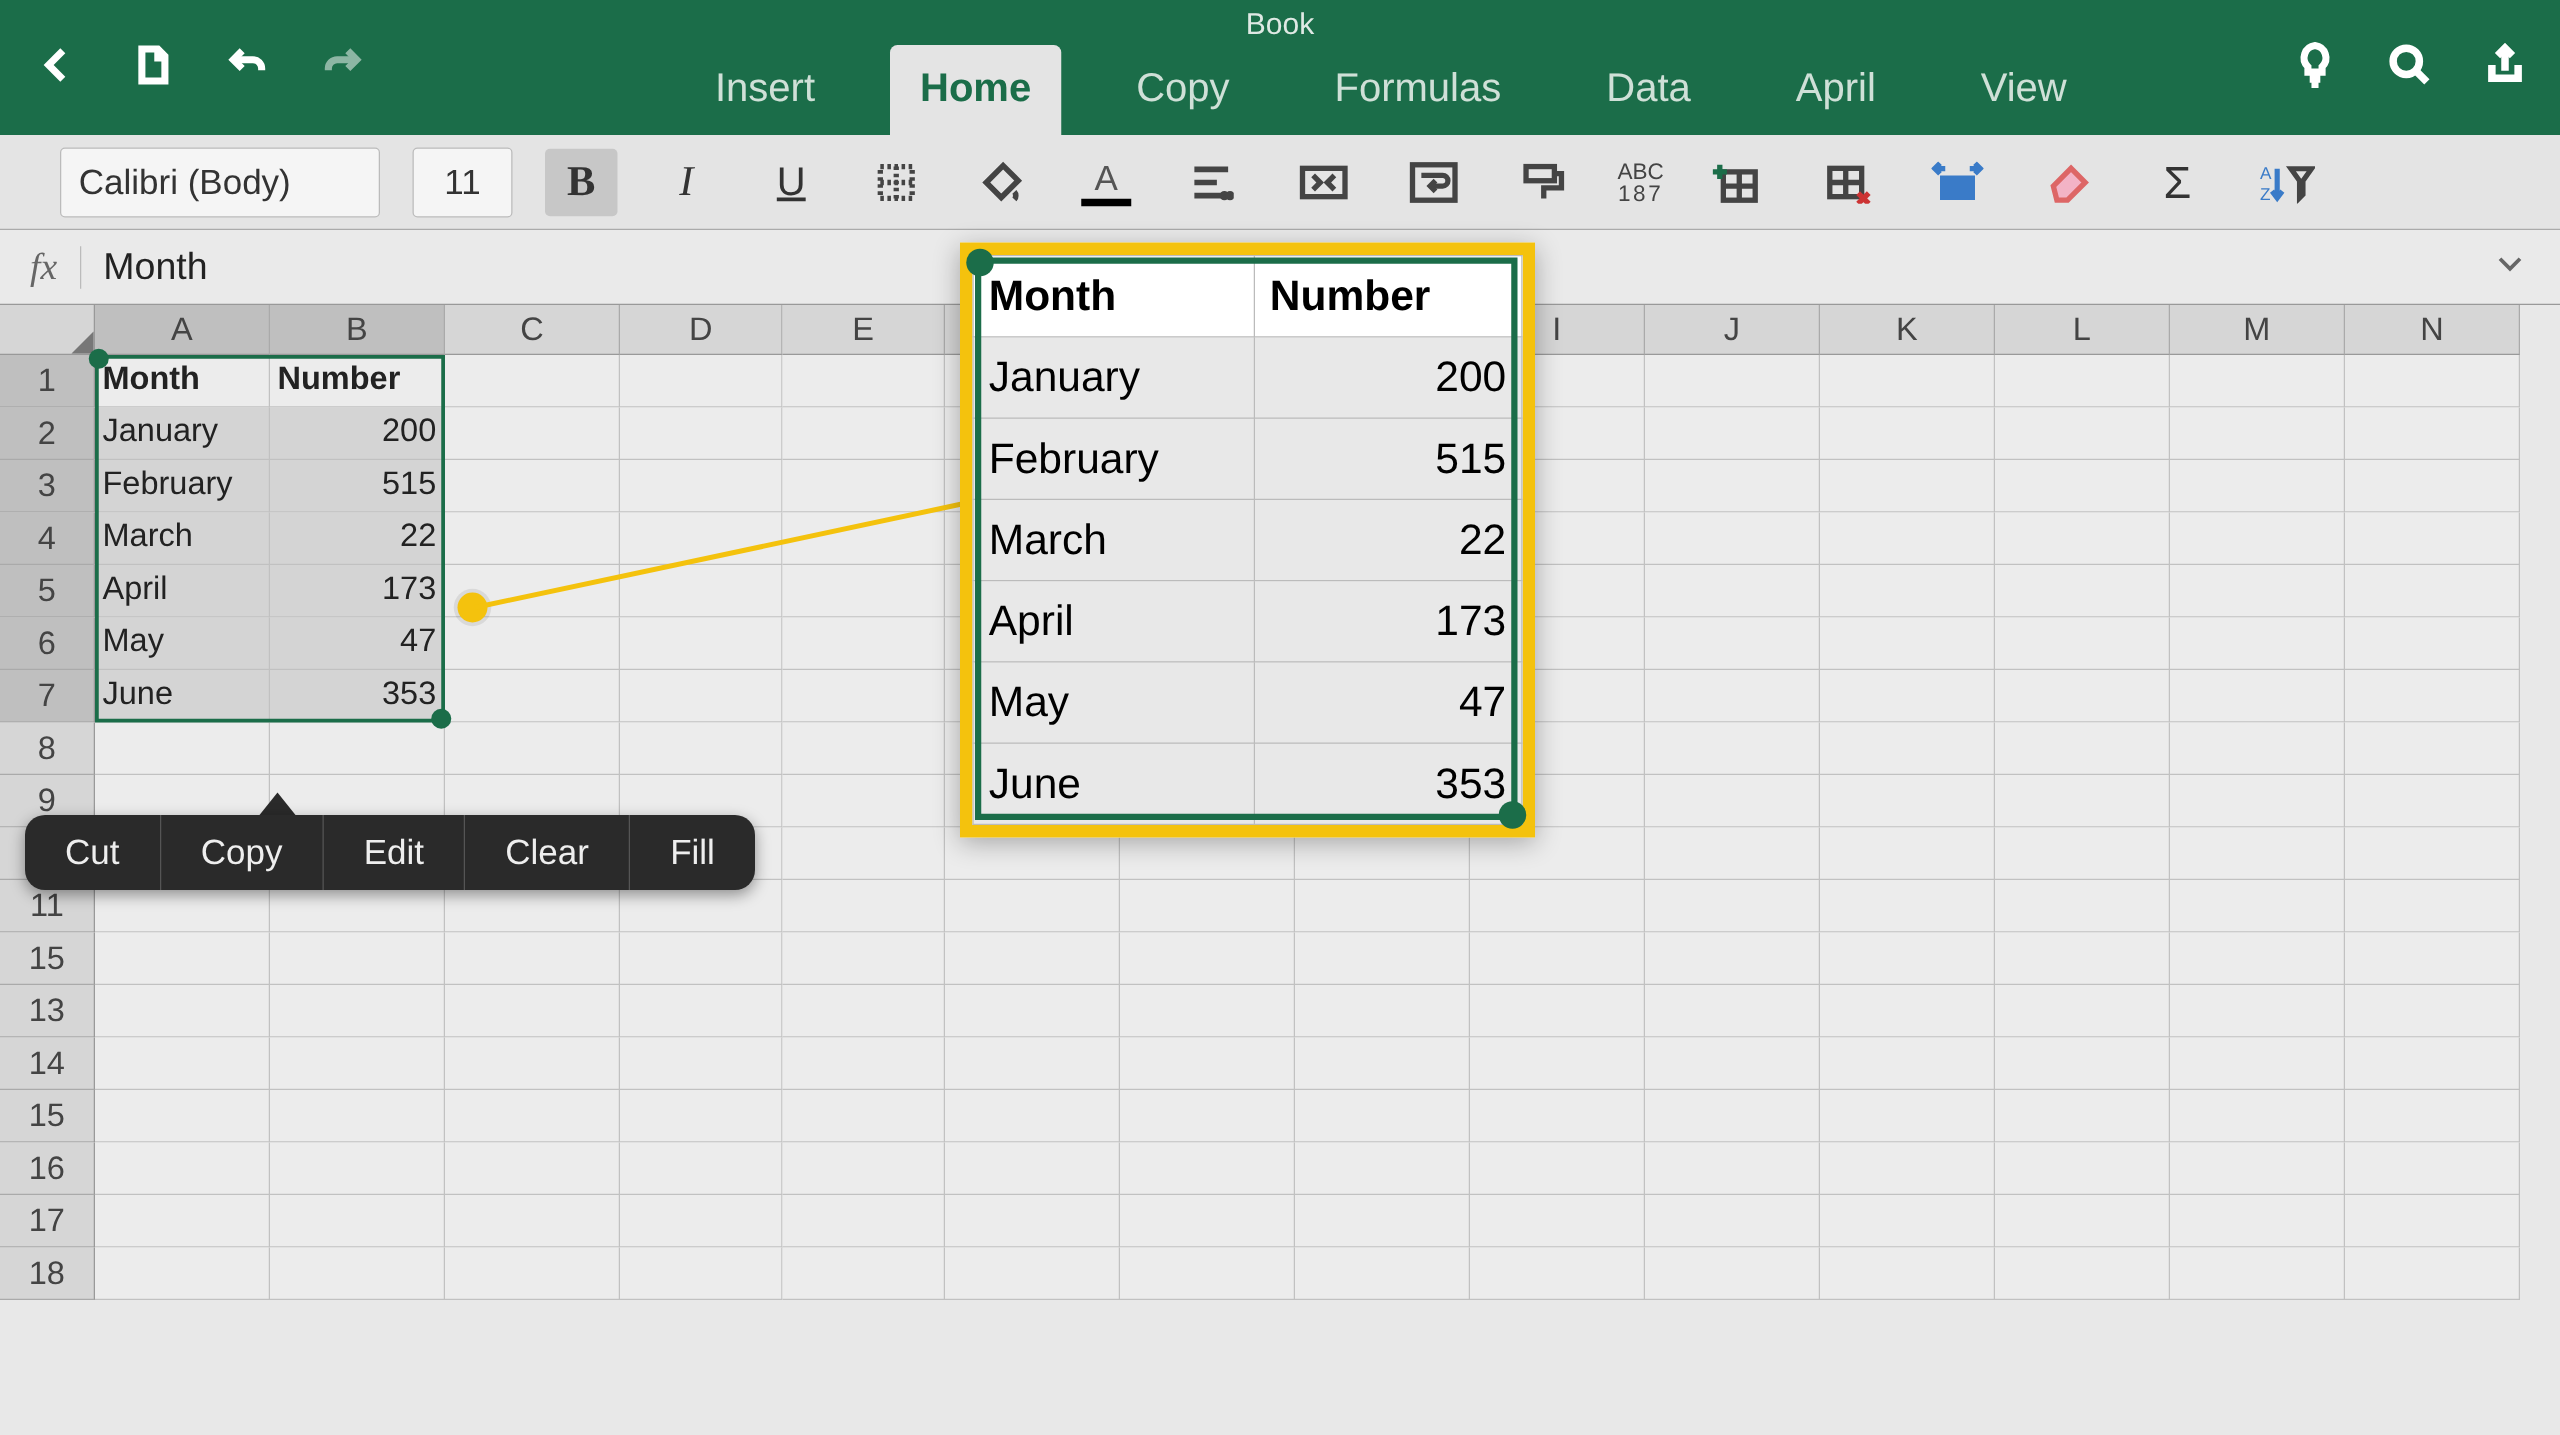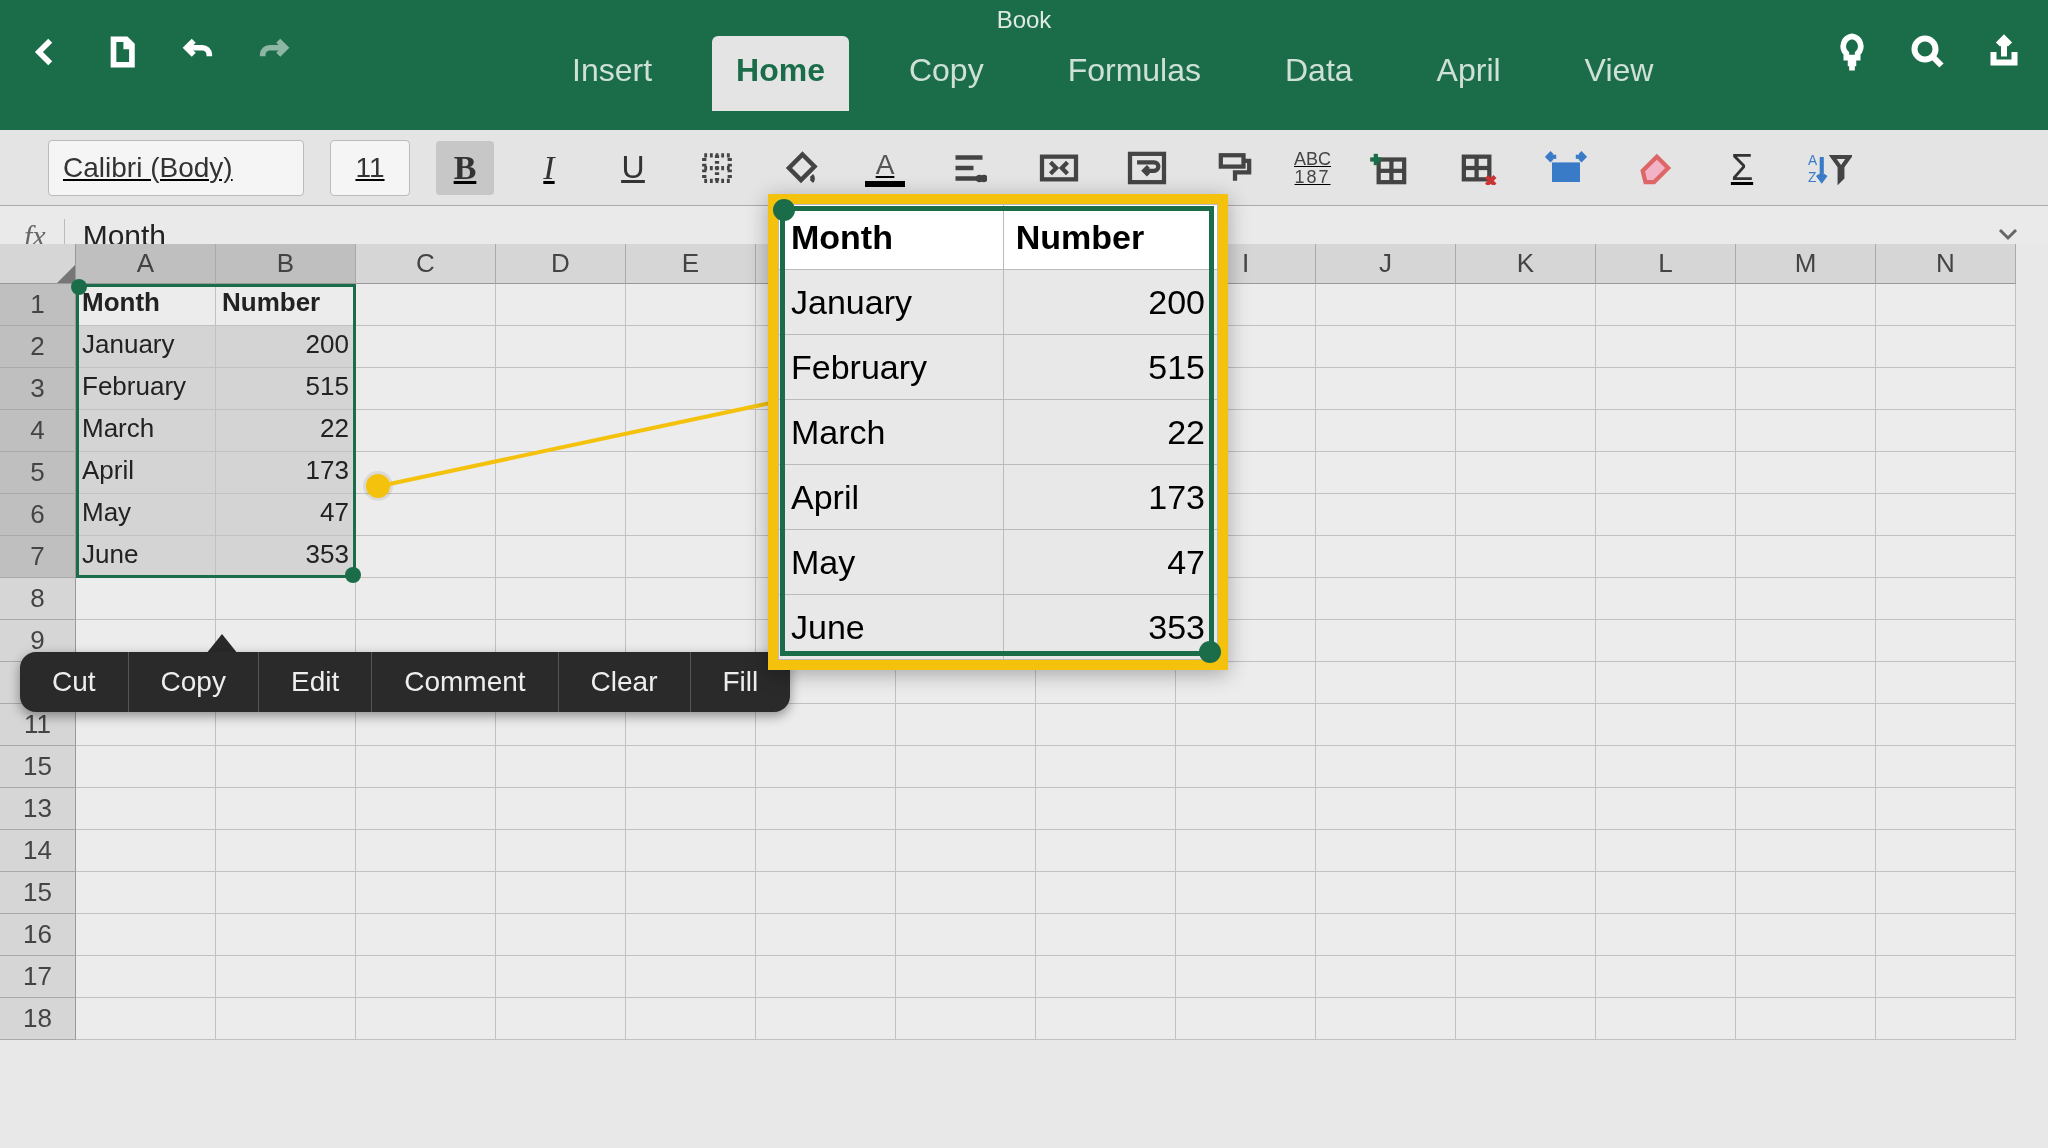--- a/index.html
+++ b/index.html
@@ -7,7 +7,7 @@
   body { width:2048px; height:1148px; transform-origin: top left; position:relative; overflow:hidden; }
 
   
-  .titlebar { background:#1b6d49; height:130px; color:#fff; display:flex; align-items:flex-start; }
+  .titlebar { background:#1b6d49; height:108px; color:#fff; display:flex; align-items:flex-start; }
   .title-top { position:absolute; top:6px; left:0; right:0; text-align:center; font-size:24px; color:#dfe9e4;}
   .tb-left { display:flex; align-items:center; gap:36px; padding:32px 26px 0 26px; }
   .tb-left .ico, .tb-right .ico { width:40px; height:40px; display:flex; align-items:center; justify-content:center; }

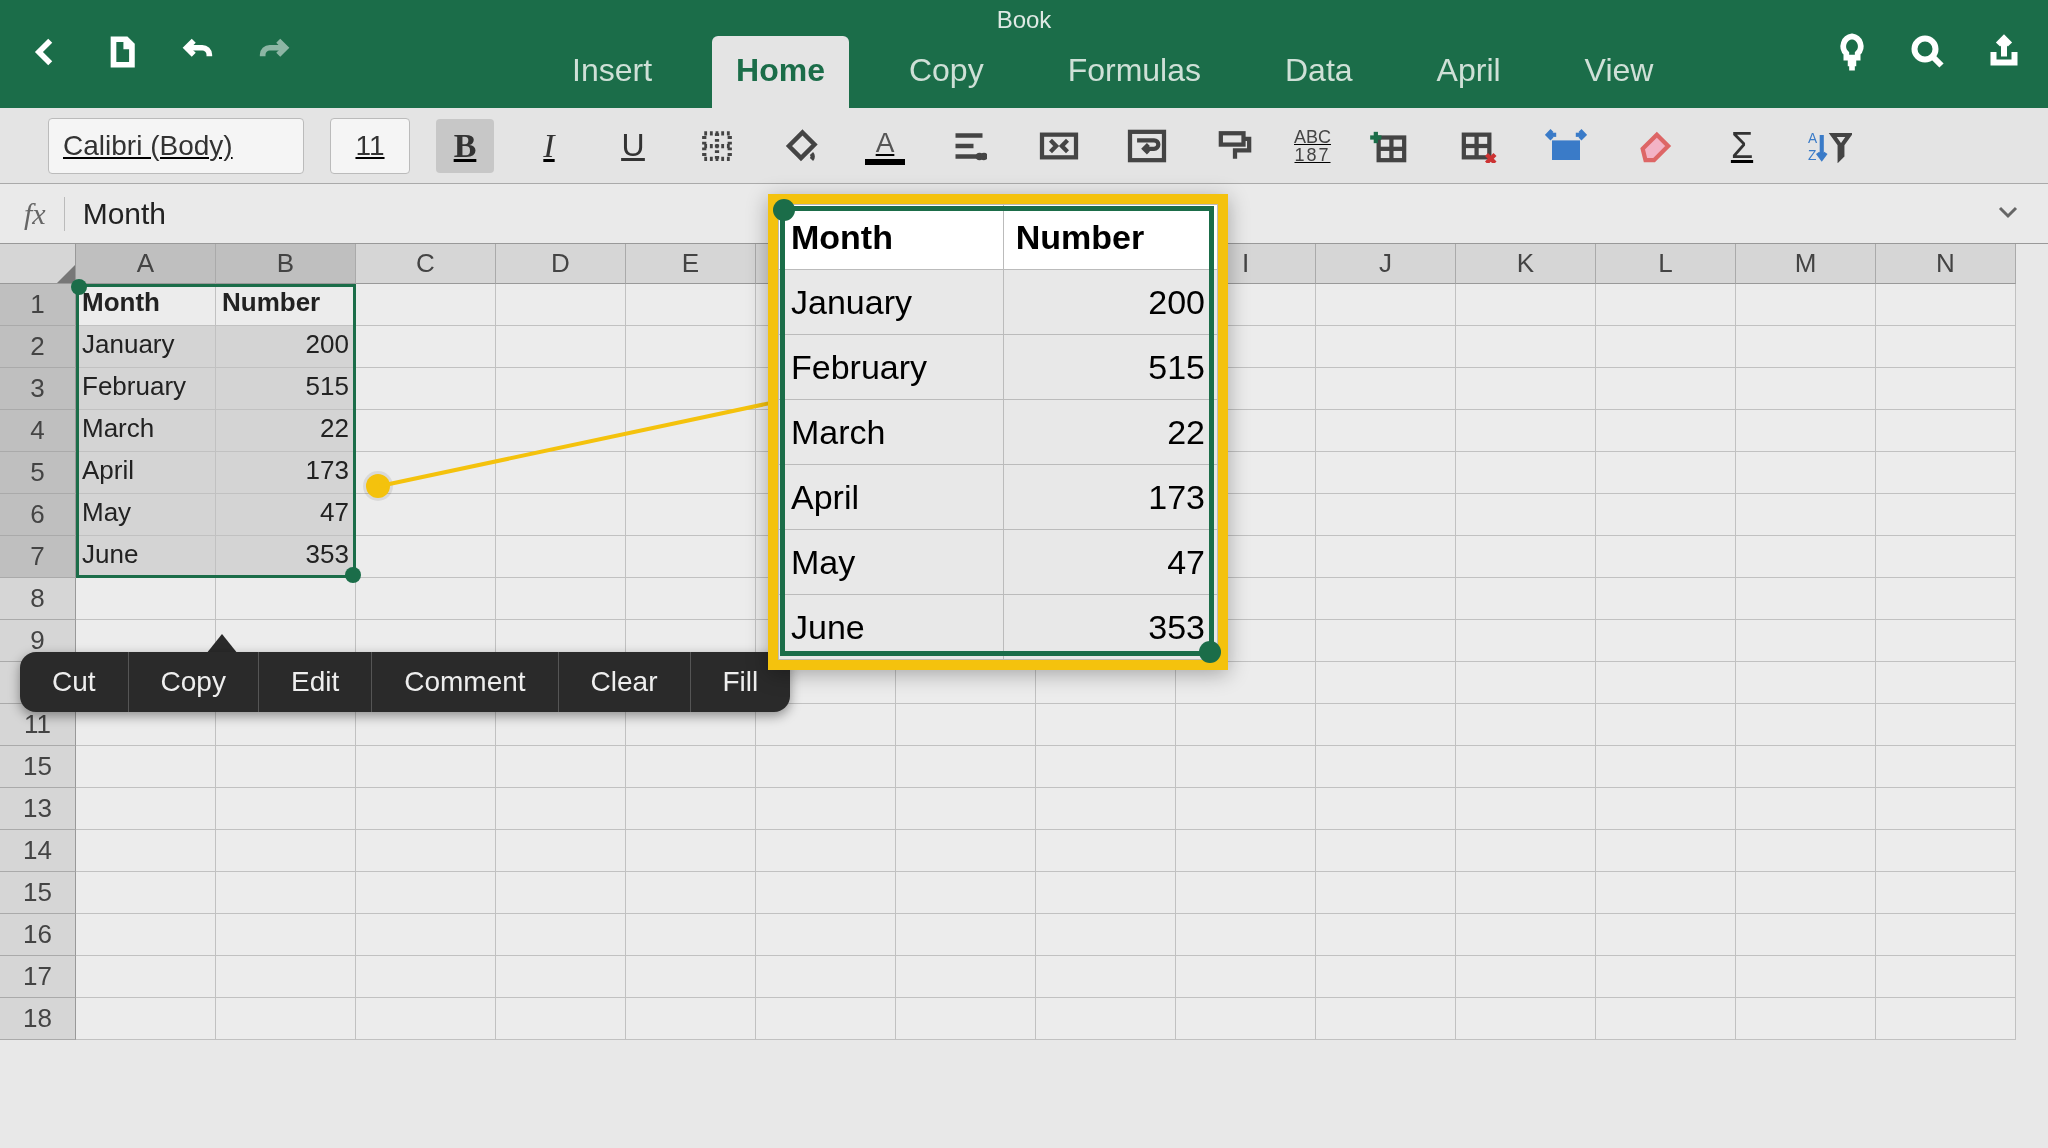--- a/index.html
+++ b/index.html
@@ -18,7 +18,7 @@
   .tb-right { position:absolute; right:24px; top:32px; display:flex; gap:36px; }
 
   
-  .ribbon { background:#e4e4e4; height:76px; border-bottom:1px solid #aaa; display:flex; align-items:center; padding:0 48px; gap:26px; position:relative;text-decoration:underline;}
+  .ribbon { background:#e4e4e4; height:76px; border-bottom:1px solid #aaa; display:flex; align-items:center; padding:0 48px; gap:26px; position:relative;}
   .fontname { width:256px; height:56px; background:#f5f5f5; border:1px solid #bbb; border-radius:4px; display:flex; align-items:center; padding:0 14px; font-size:28px; color:#333;}
   .fontsize { width:80px; height:56px; background:#f5f5f5; border:1px solid #bbb; border-radius:4px; display:flex; align-items:center; justify-content:center; font-size:28px; color:#333;}
   .ribbtn { width:58px; height:54px; display:flex; align-items:center; justify-content:center; border-radius:4px; color:#333;}

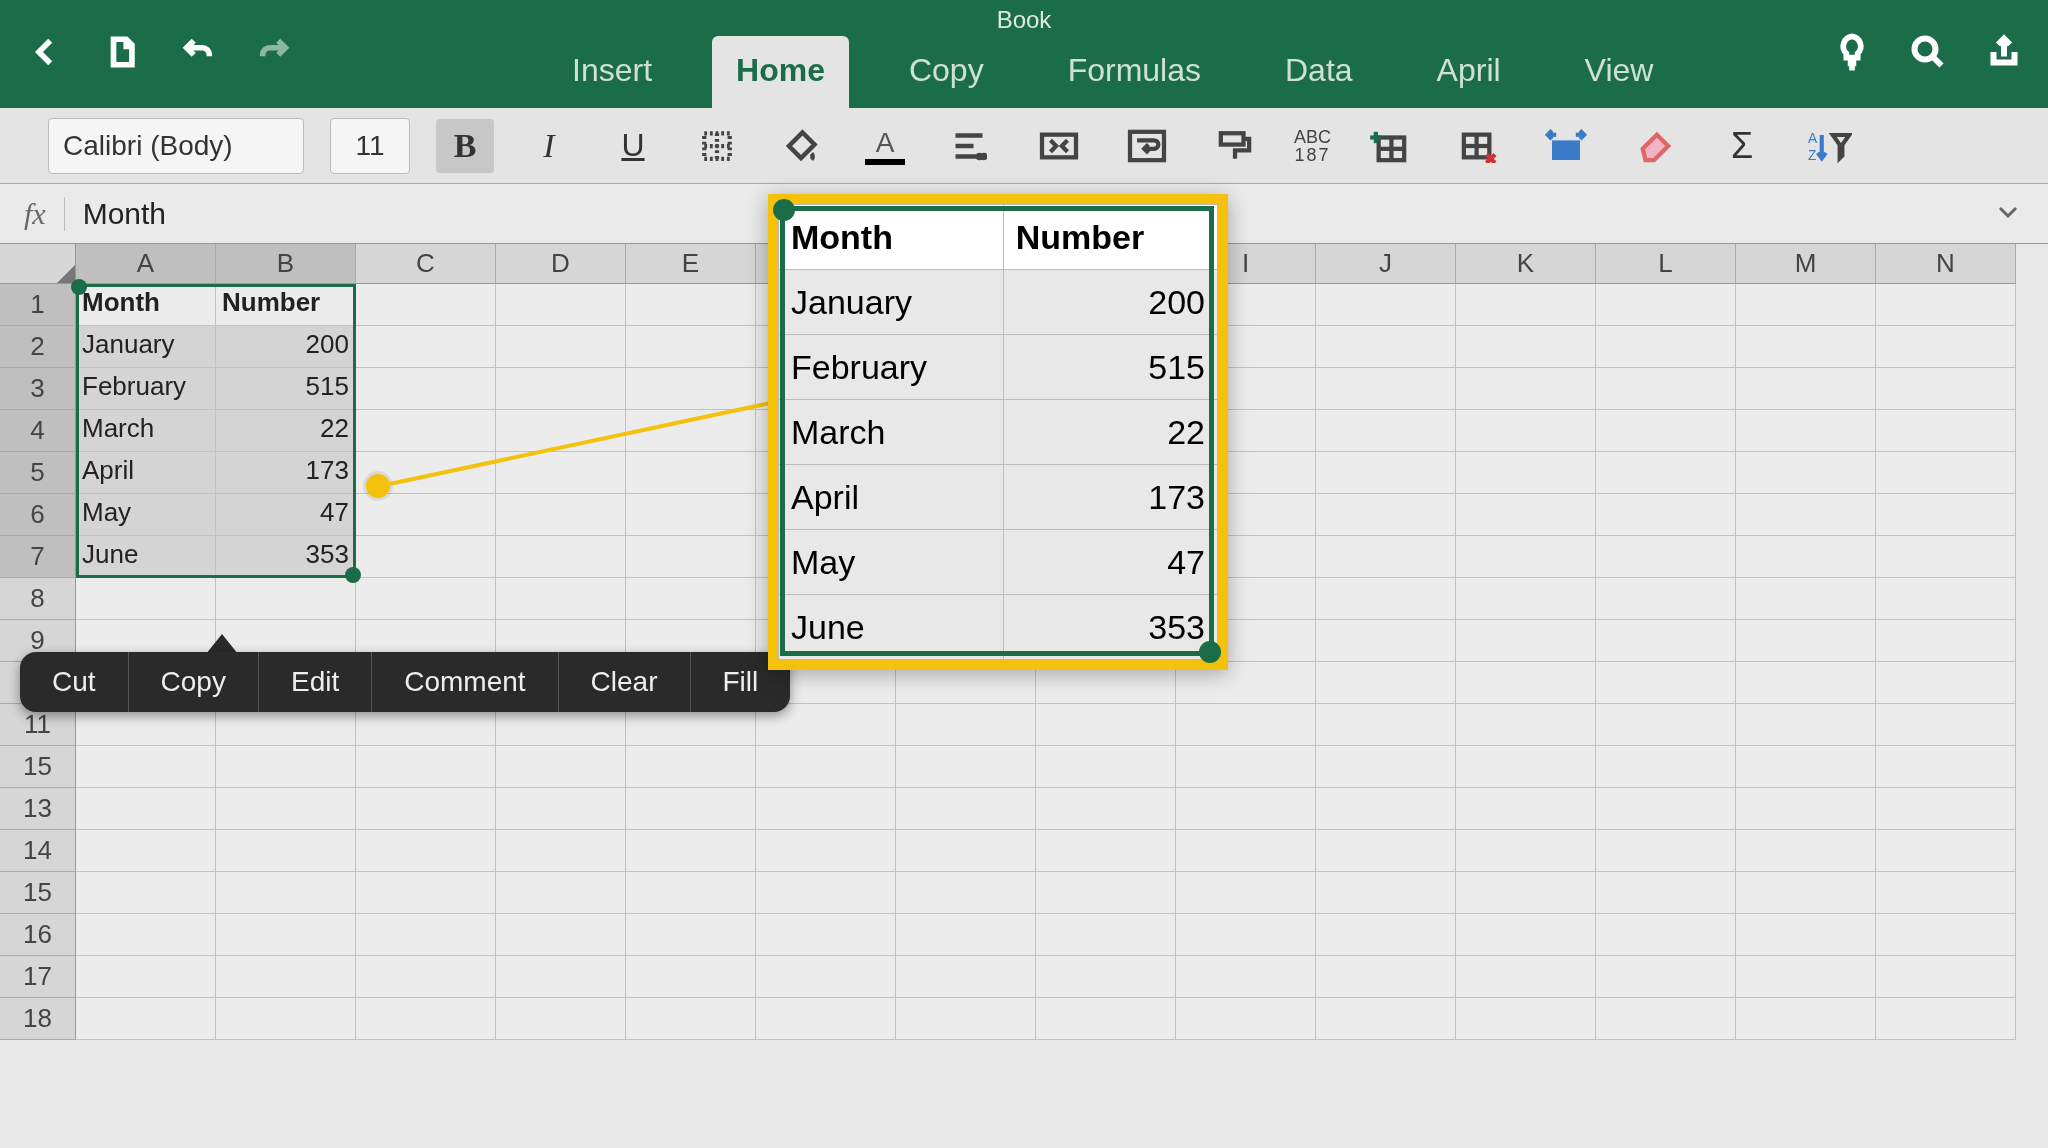--- a/index.html
+++ b/index.html
@@ -587,7 +587,6 @@
     <div class="ctxitem">Cut</div>
     <div class="ctxitem">Copy</div>
     <div class="ctxitem">Edit</div>
-    <div class="ctxitem">Comment</div>
     <div class="ctxitem">Clear</div>
     <div class="ctxitem">Fill</div>
   </div>

